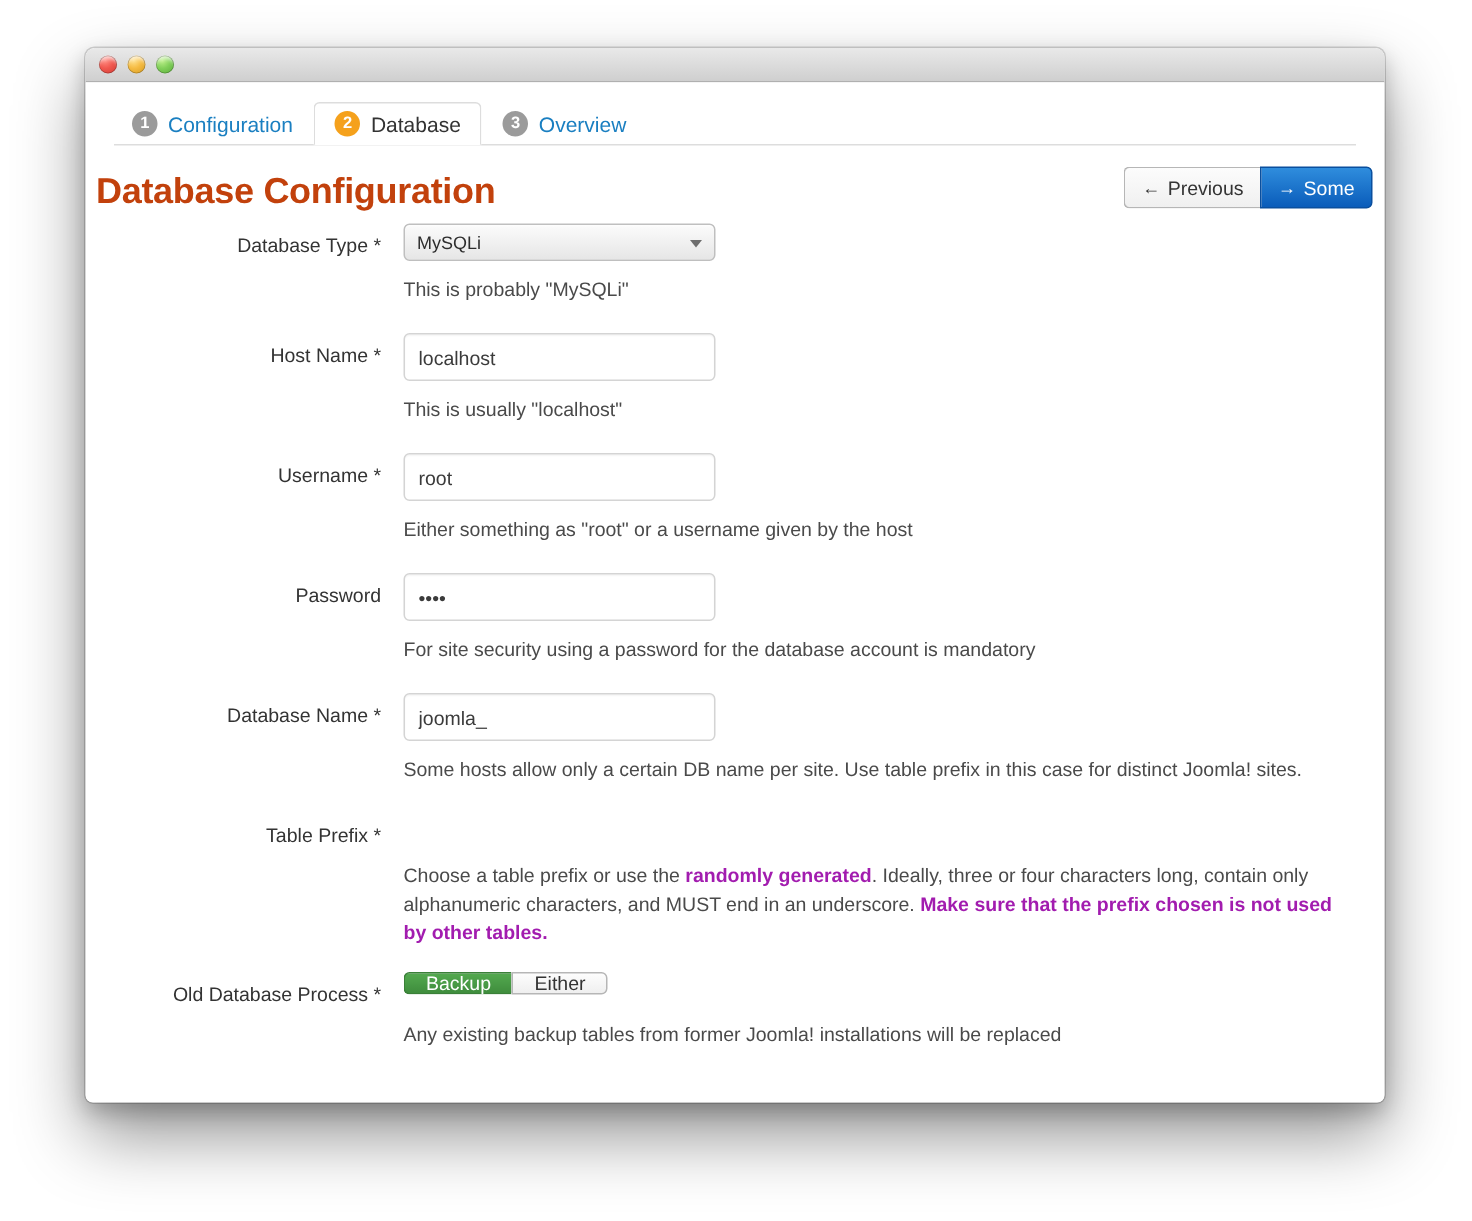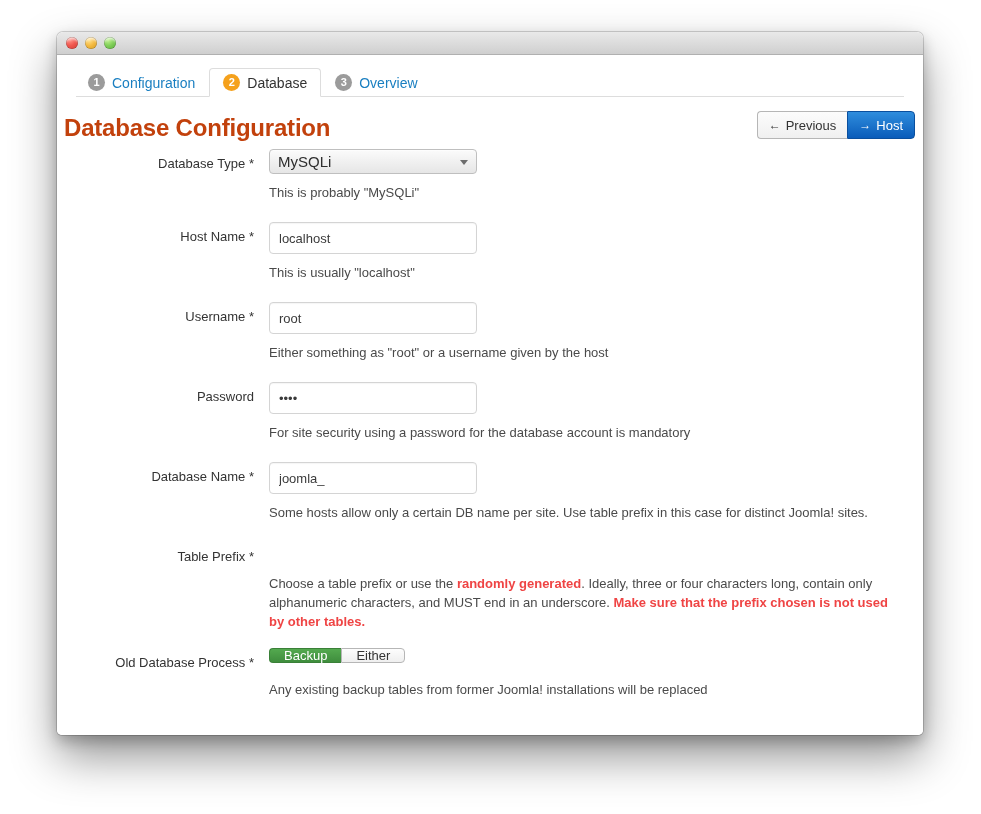--- a/index.html
+++ b/index.html
@@ -315,7 +315,7 @@
         </button>
         <button class="btn btn-next">
           <span class="arr">→</span>
-          <span>Host</span>
+          <span>Some</span>
         </button>
       </div>
     </div>

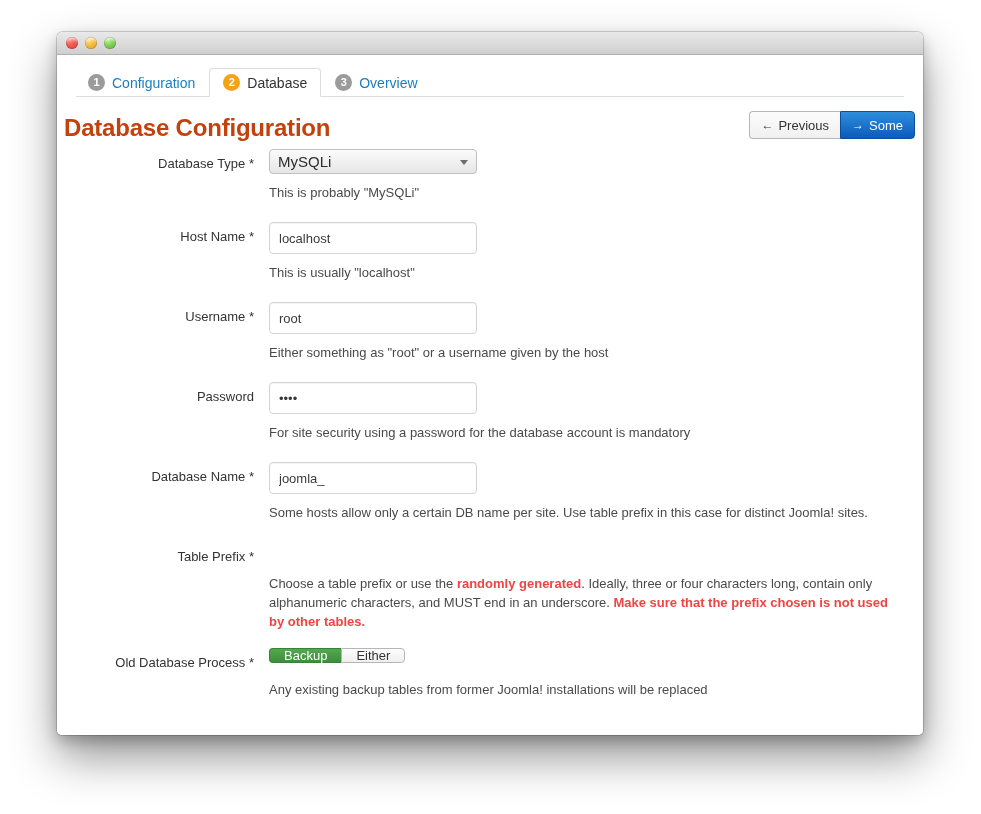--- a/index.html
+++ b/index.html
@@ -230,7 +230,7 @@
     border: 1px solid #bfbfbf;
     border-radius: 4px;
     background: linear-gradient(to bottom, #fbfbfb 0%, #e6e6e6 100%);
-    font-size: 15px;
+    font-size: 12px;
     color: #2d2d2d;
     display: flex;
     align-items: center;

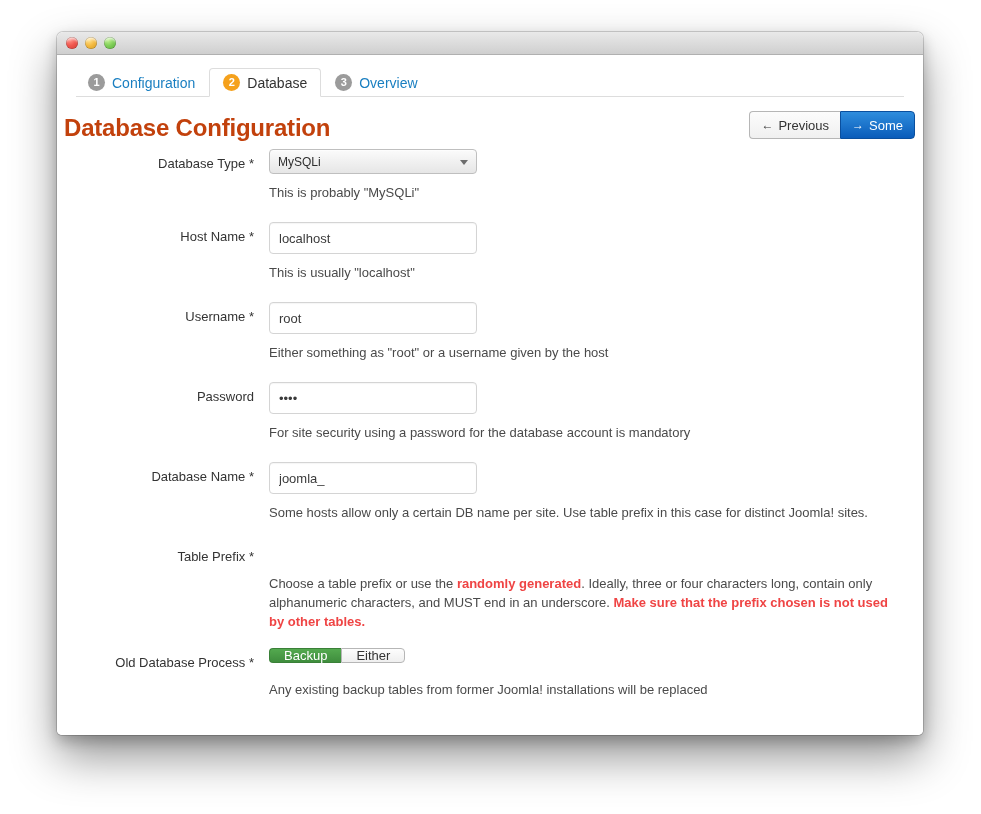--- a/index.html
+++ b/index.html
@@ -202,7 +202,7 @@
     padding: 9px 0 0 205px;
     max-width: 690px;
   }
-  .help b { font-weight: bold; color: #ef4444; }
+  .help b { font-weight: bold; color: #a21caf; }
   .gap-a { height: 20px; }
   .gap-b { height: 17px; }
 

